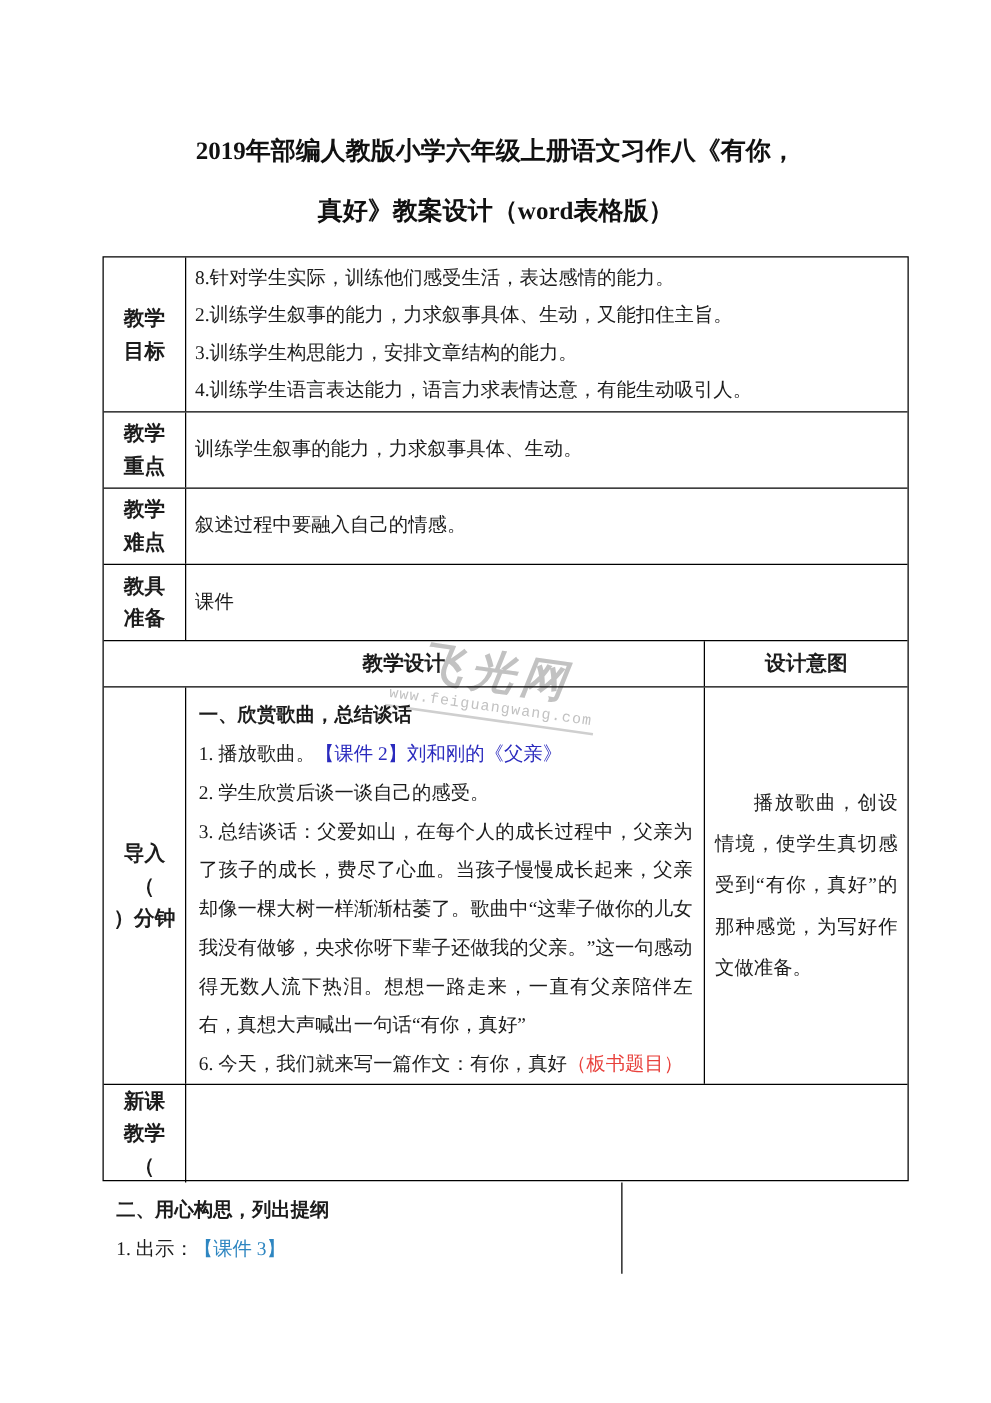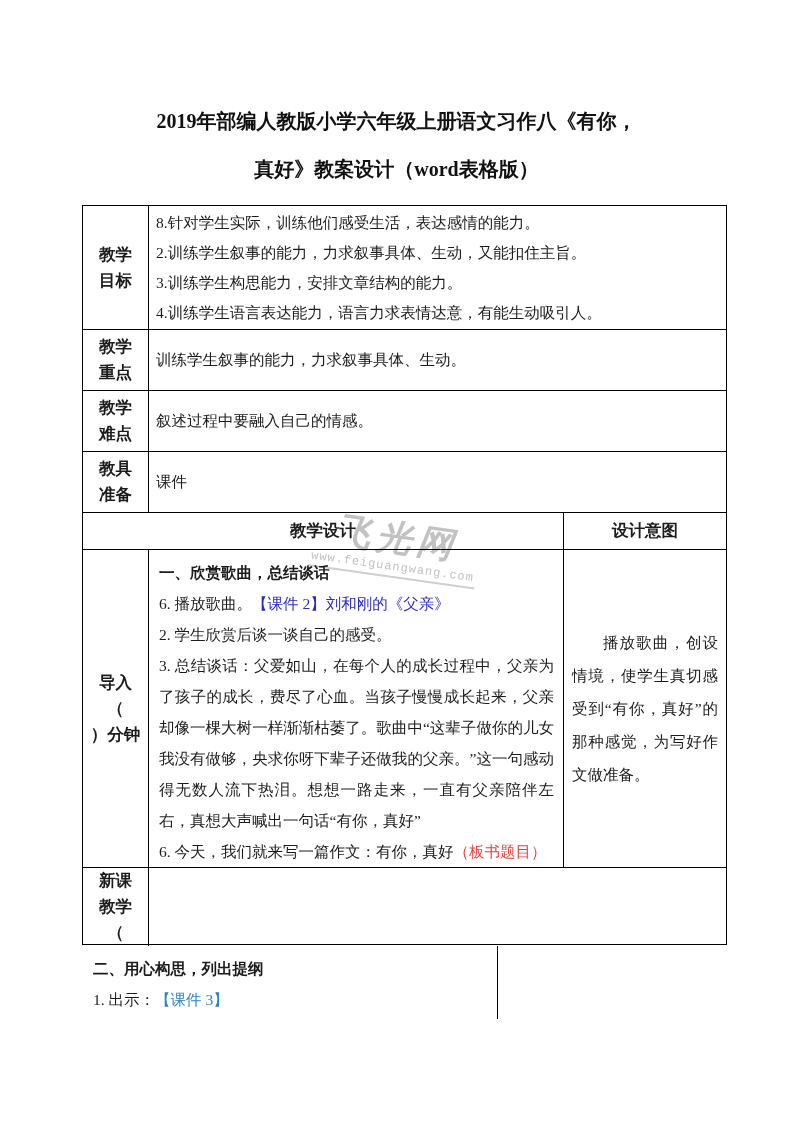--- a/index.html
+++ b/index.html
@@ -150,7 +150,7 @@
 ）分钟</div>
     <div class="tcell body-cell w-body">
       <p class="sec-heading">一、欣赏歌曲，总结谈话</p>
-      <p><span>6. 播放歌曲。</span><span class="txt-blue">【课件 2】刘和刚的《父亲》</span></p>
+      <p><span>1. 播放歌曲。</span><span class="txt-blue">【课件 2】刘和刚的《父亲》</span></p>
       <p>2. 学生欣赏后谈一谈自己的感受。</p>
       <p>3. 总结谈话：父爱如山，在每个人的成长过程中，父亲为了孩子的成长，费尽了心血。当孩子慢慢成长起来，父亲却像一棵大树一样渐渐枯萎了。歌曲中“这辈子做你的儿女我没有做够，央求你呀下辈子还做我的父亲。”这一句感动得无数人流下热泪。想想一路走来，一直有父亲陪伴左右，真想大声喊出一句话“有你，真好”</p>
       <p><span>6. 今天，我们就来写一篇作文：有你，真好</span><span class="txt-red">（板书题目）</span></p>

